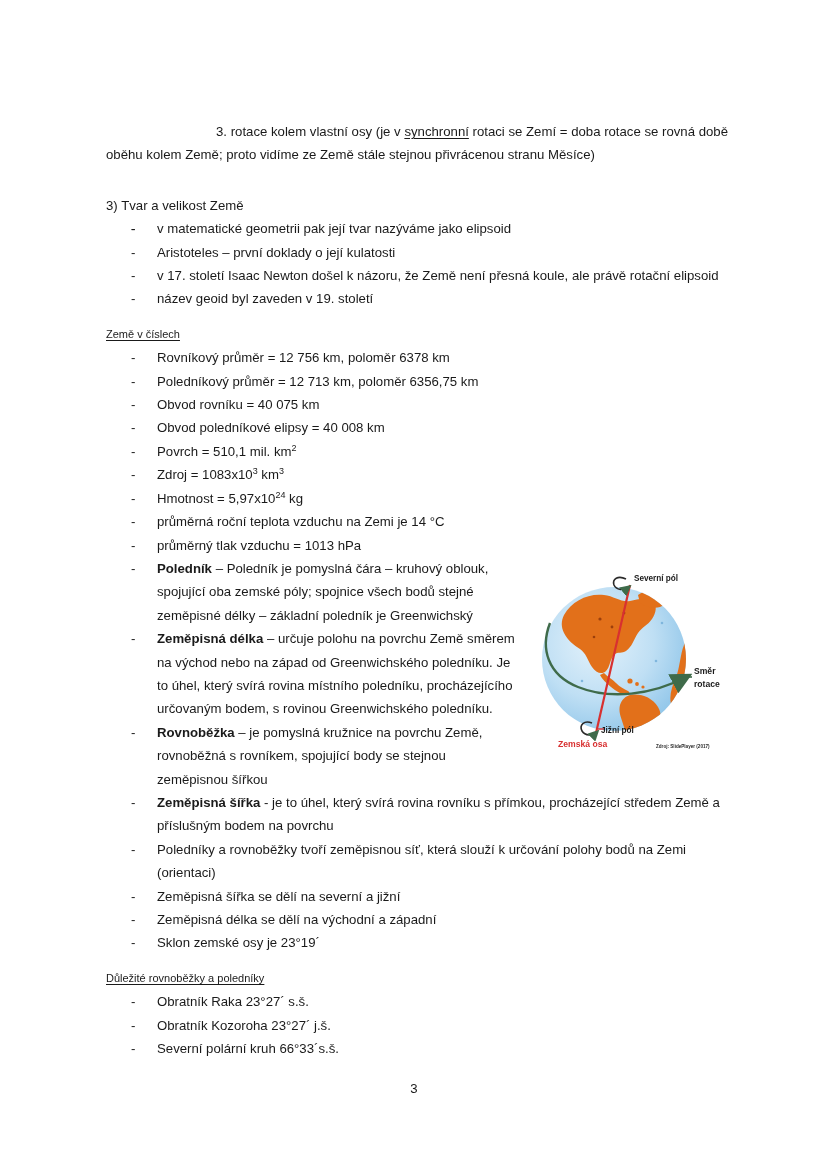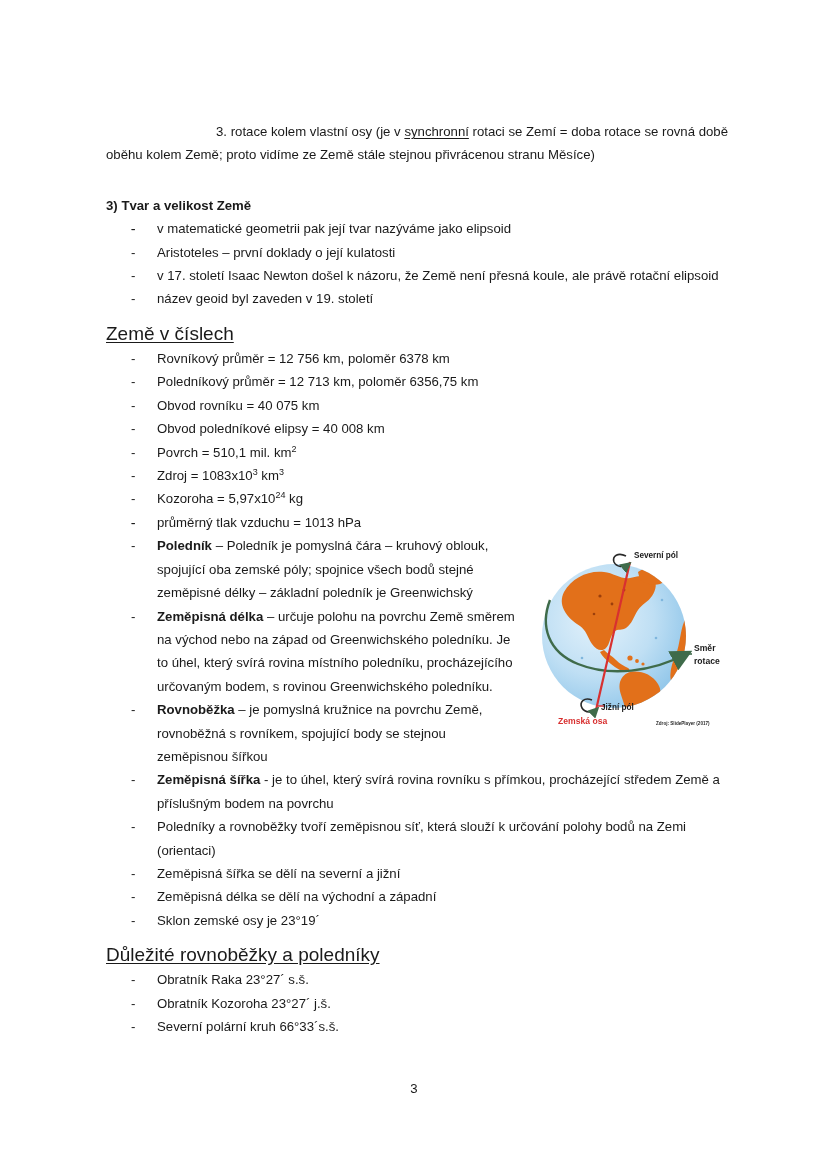--- a/index.html
+++ b/index.html
@@ -52,7 +52,7 @@
   h3.heading {
     margin: 0;
     font-size: 13.2px;
-    font-weight: bold;
+    font-weight: normal;
     line-height: 23.4px;
   }
   .sub-underline {

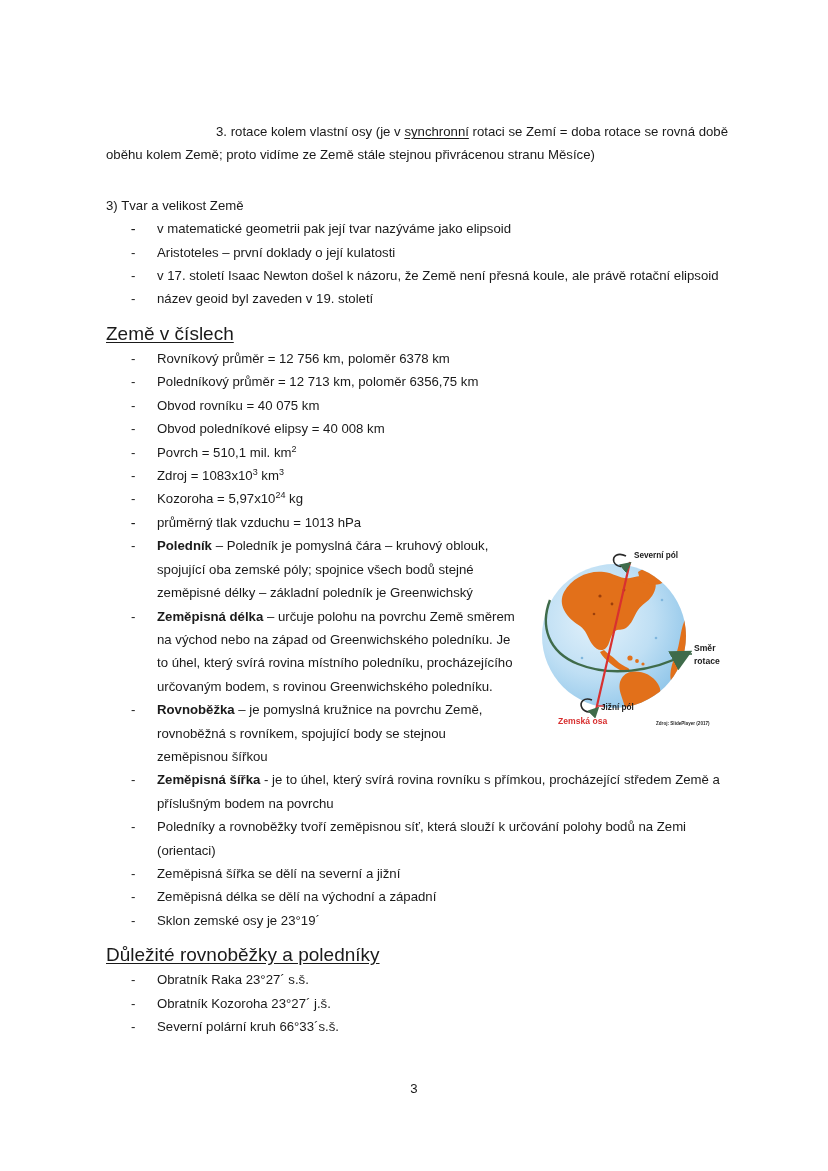--- a/index.html
+++ b/index.html
@@ -56,7 +56,7 @@
     line-height: 23.4px;
   }
   .sub-underline {
-    font-size: 19px;
+    font-size: 11px;
     line-height: 23.4px;
     text-decoration: underline;
     text-underline-offset: 2px;

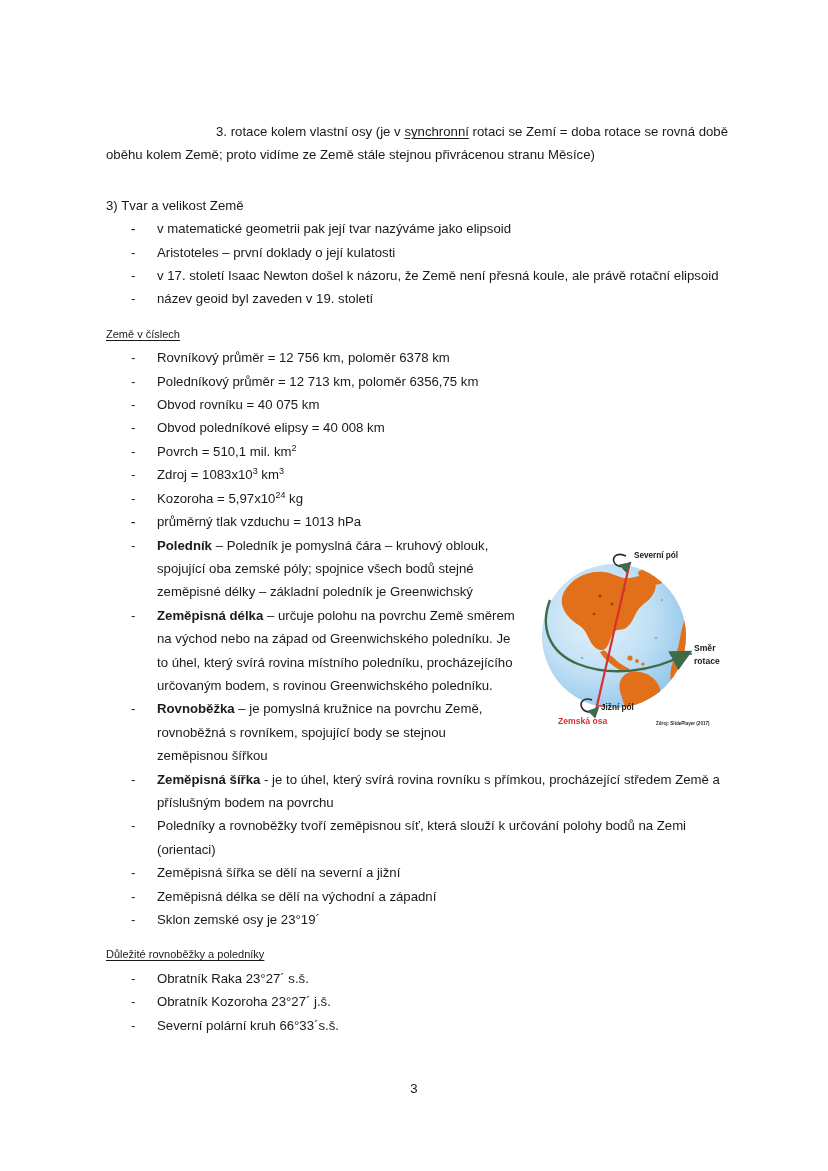--- a/index.html
+++ b/index.html
@@ -153,7 +153,7 @@
       <li><span class="dash">-</span><span>Obvod poledníkové elipsy = 40 008 km</span></li>
       <li><span class="dash">-</span><span>Povrch = 510,1 mil. km</span><sup>2</sup></li>
       <li><span class="dash">-</span><span>Zdroj = 1083x10</span><sup>3</sup><span> km</span><sup>3</sup></li>
-      <li><span class="dash">-</span><span>Kozoroha = 5,97x10</span><sup>24</sup><span> kg</span></li>
+      <li><span class="dash">-</span><span>Hmotnost = 5,97x10</span><sup>24</sup><span> kg</span></li>
       <li><span class="dash">-</span></li>
       <li><span class="dash">-</span><span>průměrný tlak vzduchu = 1013 hPa</span></li>
     </ul>

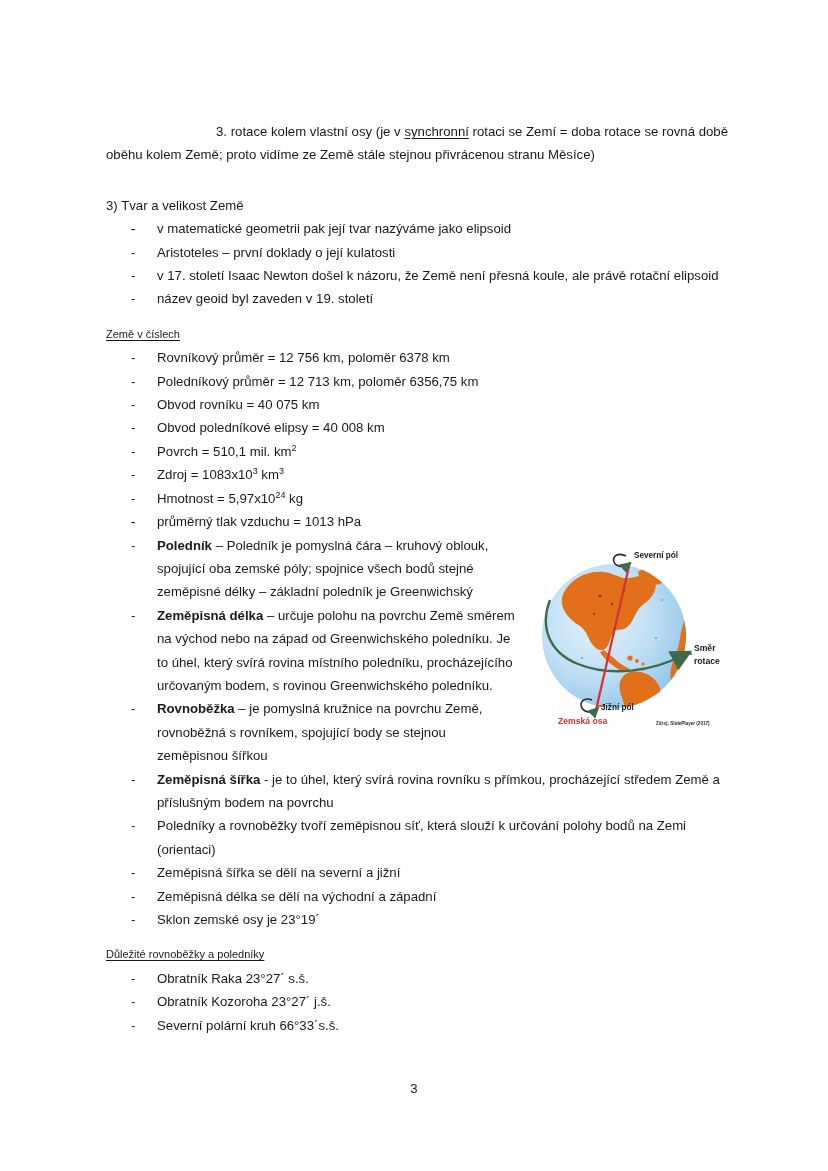--- a/index.html
+++ b/index.html
@@ -154,7 +154,7 @@
       <li><span class="dash">-</span><span>Povrch = 510,1 mil. km</span><sup>2</sup></li>
       <li><span class="dash">-</span><span>Zdroj = 1083x10</span><sup>3</sup><span> km</span><sup>3</sup></li>
       <li><span class="dash">-</span><span>Hmotnost = 5,97x10</span><sup>24</sup><span> kg</span></li>
-      <li><span class="dash">-</span></li>
+      <li><span class="dash">-</span><span>průměrná roční teplota vzduchu na Zemi je 14 °C</span></li>
       <li><span class="dash">-</span><span>průměrný tlak vzduchu = 1013 hPa</span></li>
     </ul>
 

